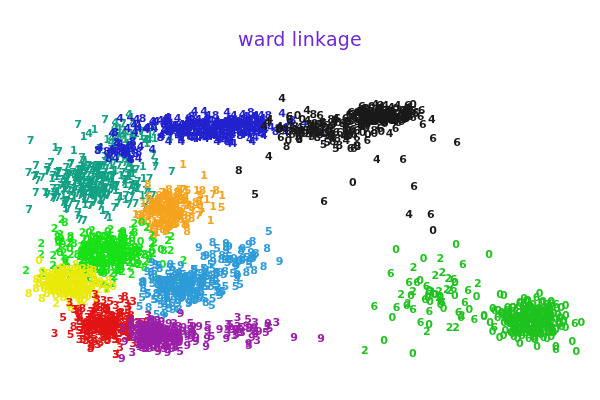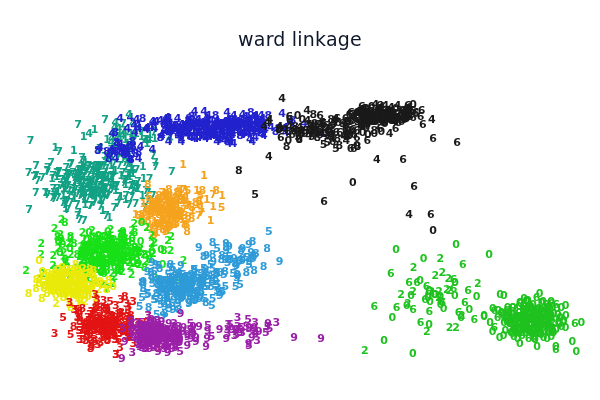--- a/index.html
+++ b/index.html
@@ -12,7 +12,7 @@
   #plot-title{
     position:absolute;left:0;top:28px;width:600px;
     text-align:center;
-    font-size:19px;color:#0f172a;
+    font-size:19px;color:#6d28d9;
     font-family:"DejaVu Sans","Liberation Sans",sans-serif;
     letter-spacing:0.2px;
   }

